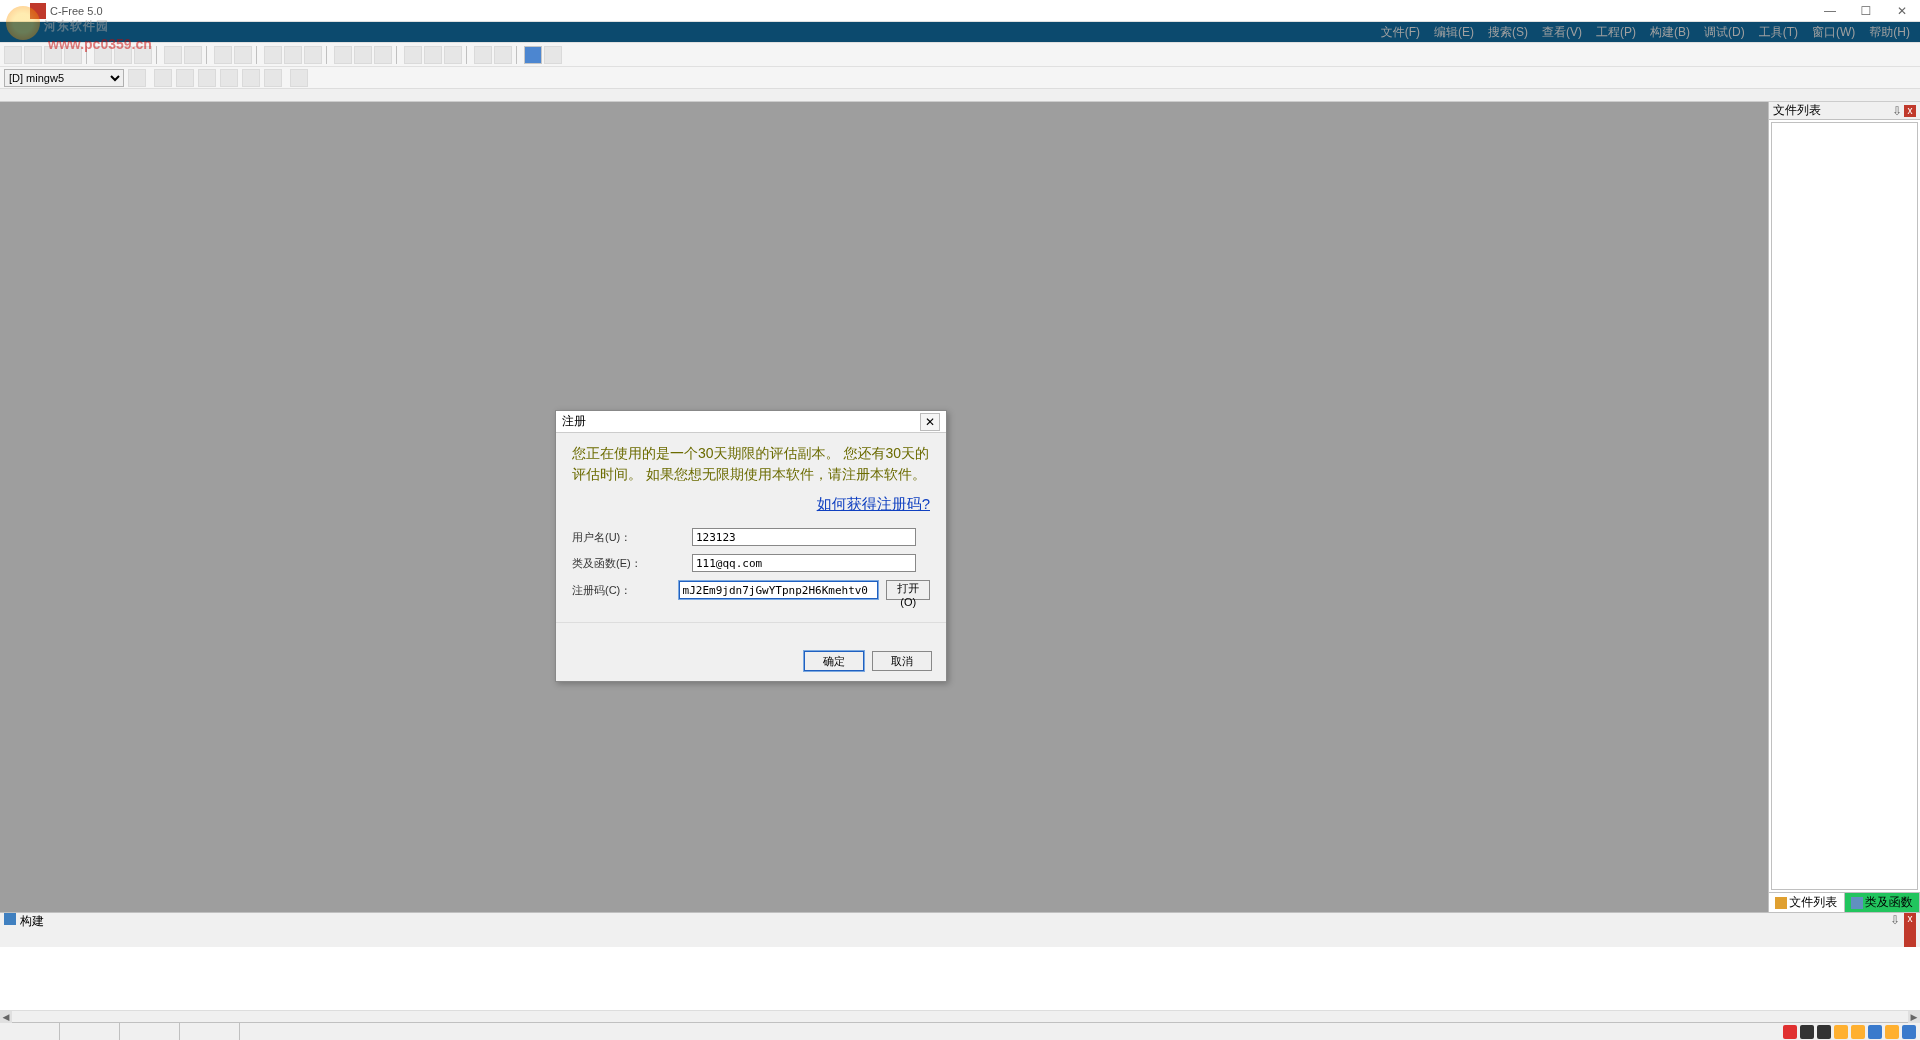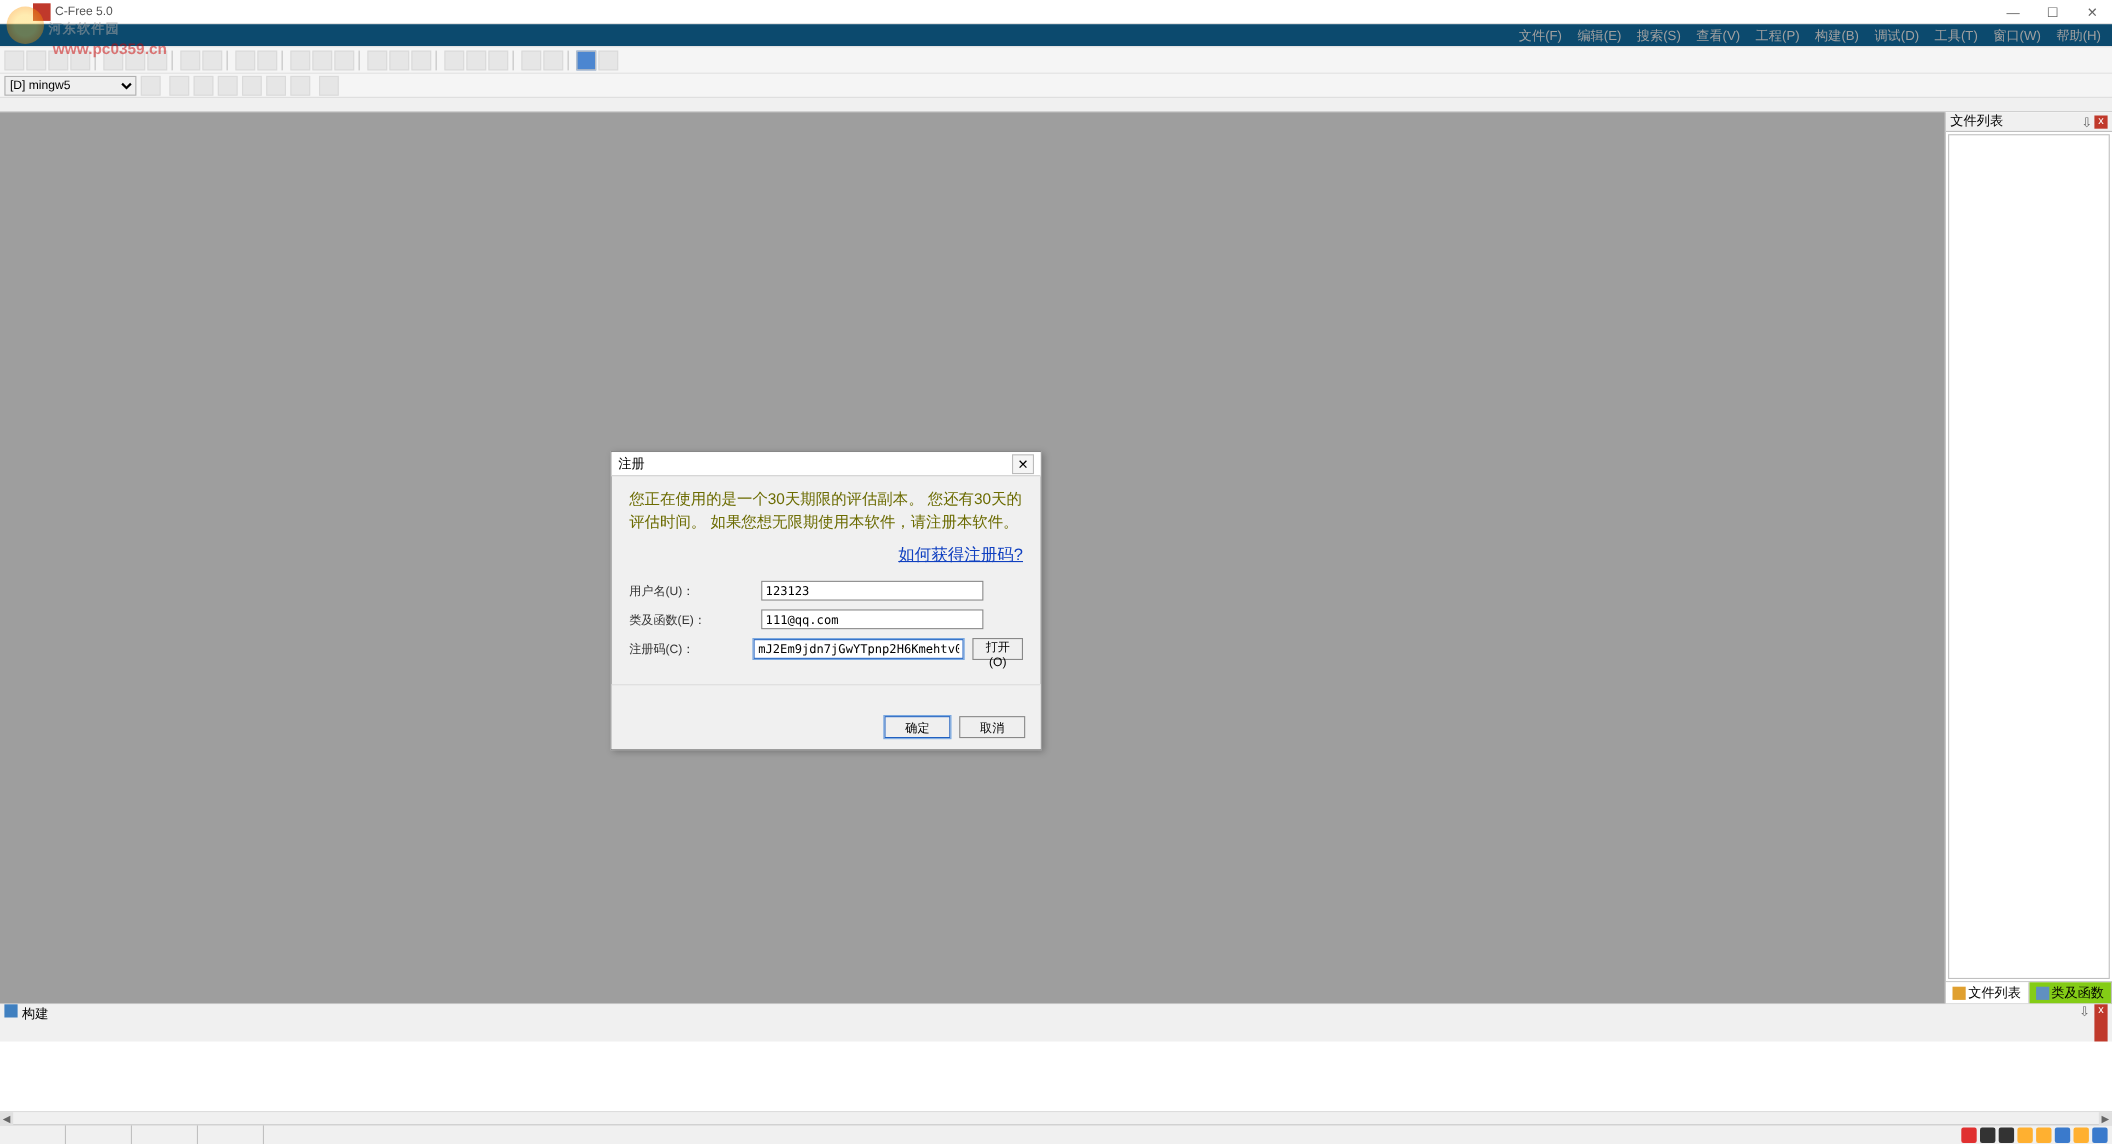--- a/index.html
+++ b/index.html
@@ -77,7 +77,7 @@
 .dlg-link a { color: #1040c0; text-decoration: underline; font-size: 15px; cursor: pointer; margin-top: 44px; }
 .dlg-row { display: flex; align-items: center; margin-bottom: 8px; }
 .dlg-row label { width: 120px; font-size: 11px; color: #333; }
-.dlg-row input[type=text] { width: 202px; height: 18px; border: 1px solid #888; padding: 4px 3px; font-size: 11px; font-family: monospace; }
+.dlg-row input[type=text] { width: 224px; height: 18px; border: 1px solid #888; padding: 4px 3px; font-size: 11px; font-family: monospace; }
 .dlg-row input.focus { border: 1px solid #2060c0; outline: 1px solid #7aa8e0; }
 .dlg-row .open-btn { margin-left: 8px; height: 20px; padding: 0 4px; border: 1px solid #888; background: #efefef; font-size: 11px; cursor: pointer; }
 .dlg-btns { display: flex; justify-content: flex-end; gap: 8px; padding: 8px 14px 10px 14px; border-top: 1px solid #ddd; background: #f0f0f0; }

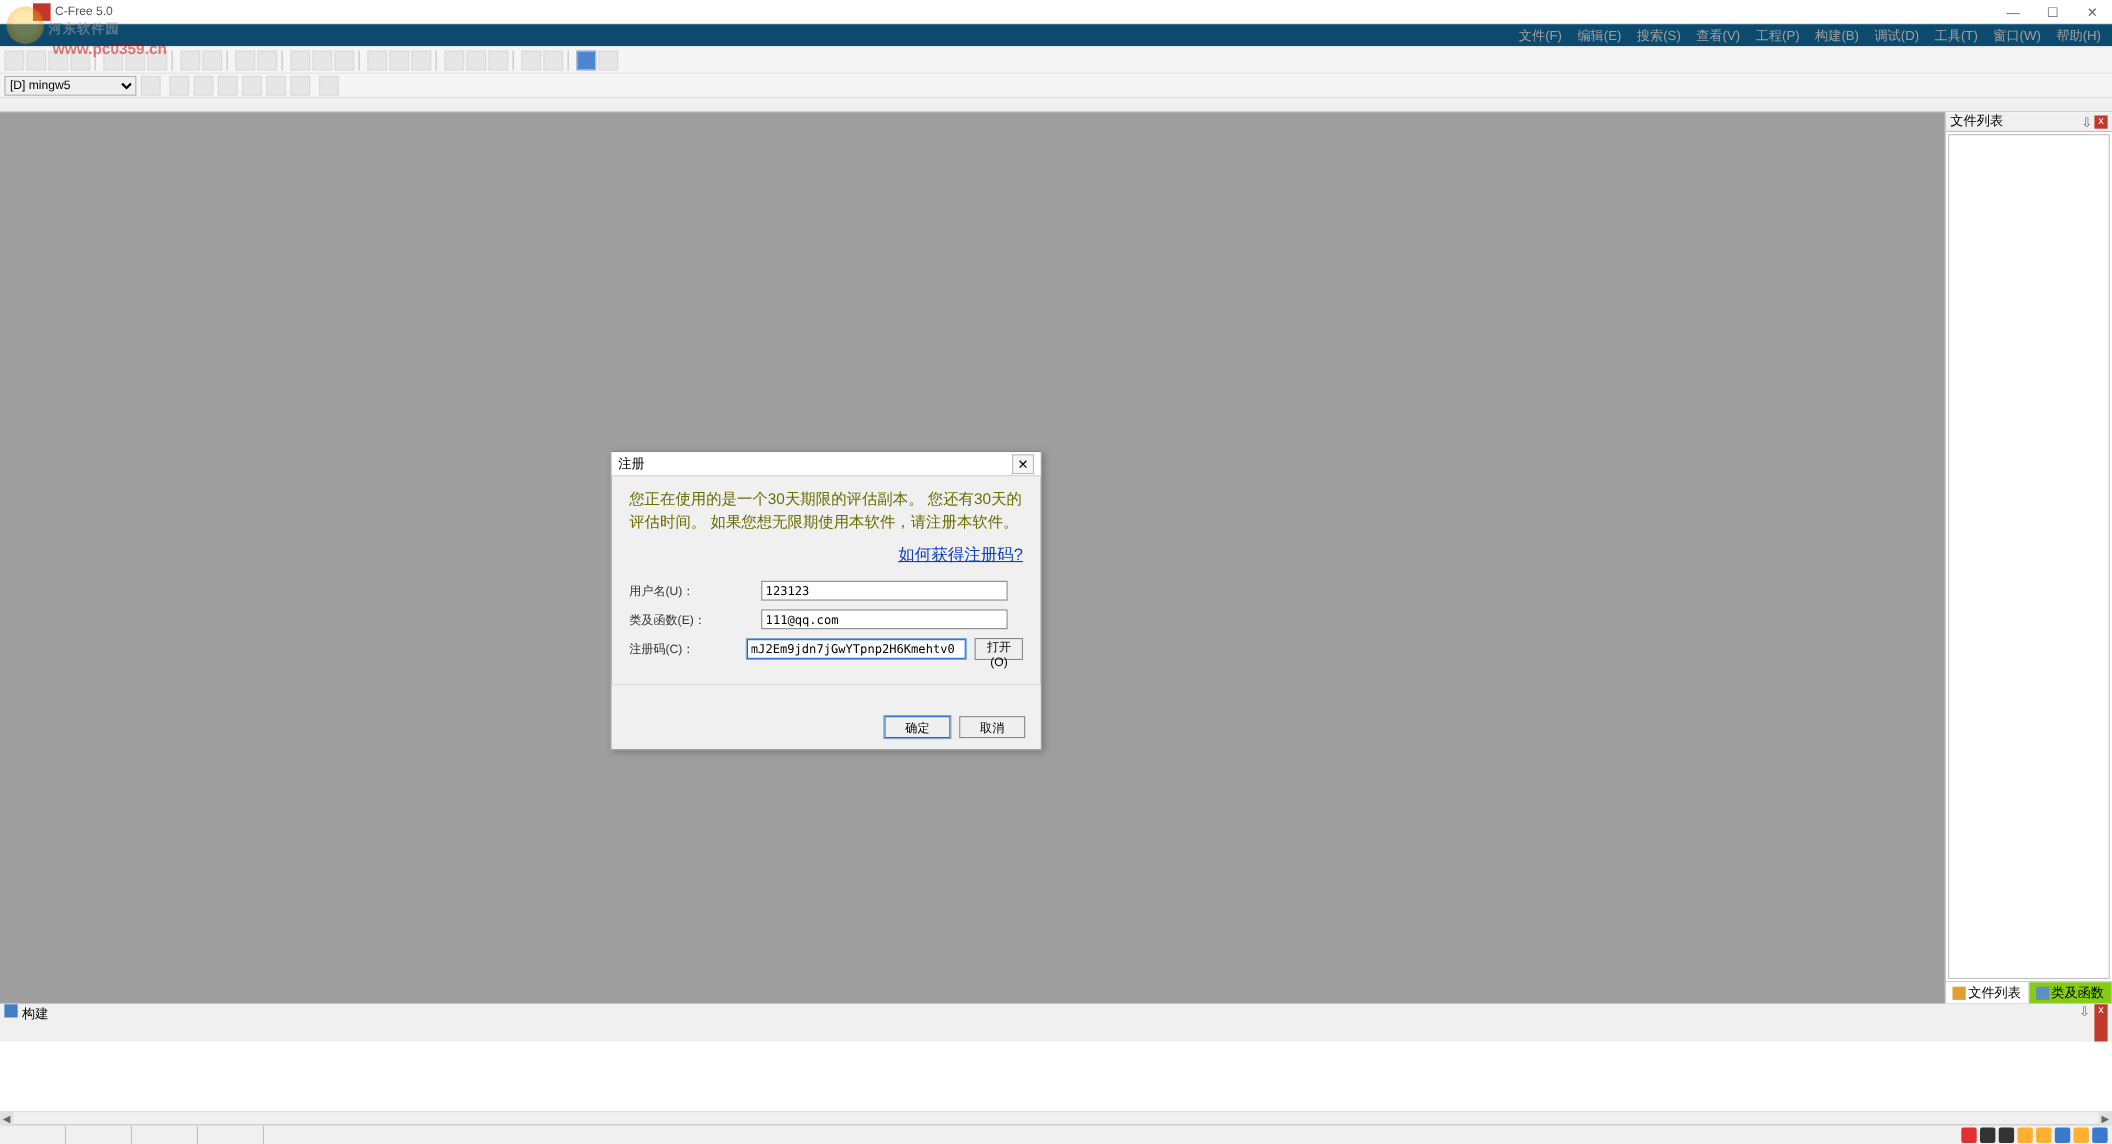--- a/index.html
+++ b/index.html
@@ -44,7 +44,7 @@
 .side-title .close { width: 12px; background: #c0392b; color: #fff; text-align: center; cursor: pointer; font-size: 10px; line-height: 12px; }
 .side-body { flex: 1; background: #fff; border: 1px solid #c0c0c0; margin: 2px; }
 .side-tabs { height: 20px; display: flex; border-top: 1px solid #c0c0c0; }
-.side-tab { flex: 1; display: flex; align-items: center; justify-content: center; gap: 2px; font-size: 11px; cursor: pointer; background: #84cc16; border-right: 1px solid #c0c0c0; }
+.side-tab { flex: 1; display: flex; align-items: center; justify-content: center; gap: 2px; font-size: 11px; cursor: pointer; background: #22c55e; border-right: 1px solid #c0c0c0; }
 .side-tab.active { background: #fff; }
 .side-tab .ticon { width: 12px; height: 12px; background: #e0a030; }
 .side-tab:nth-child(2) .ticon { background: #6090c0; }

